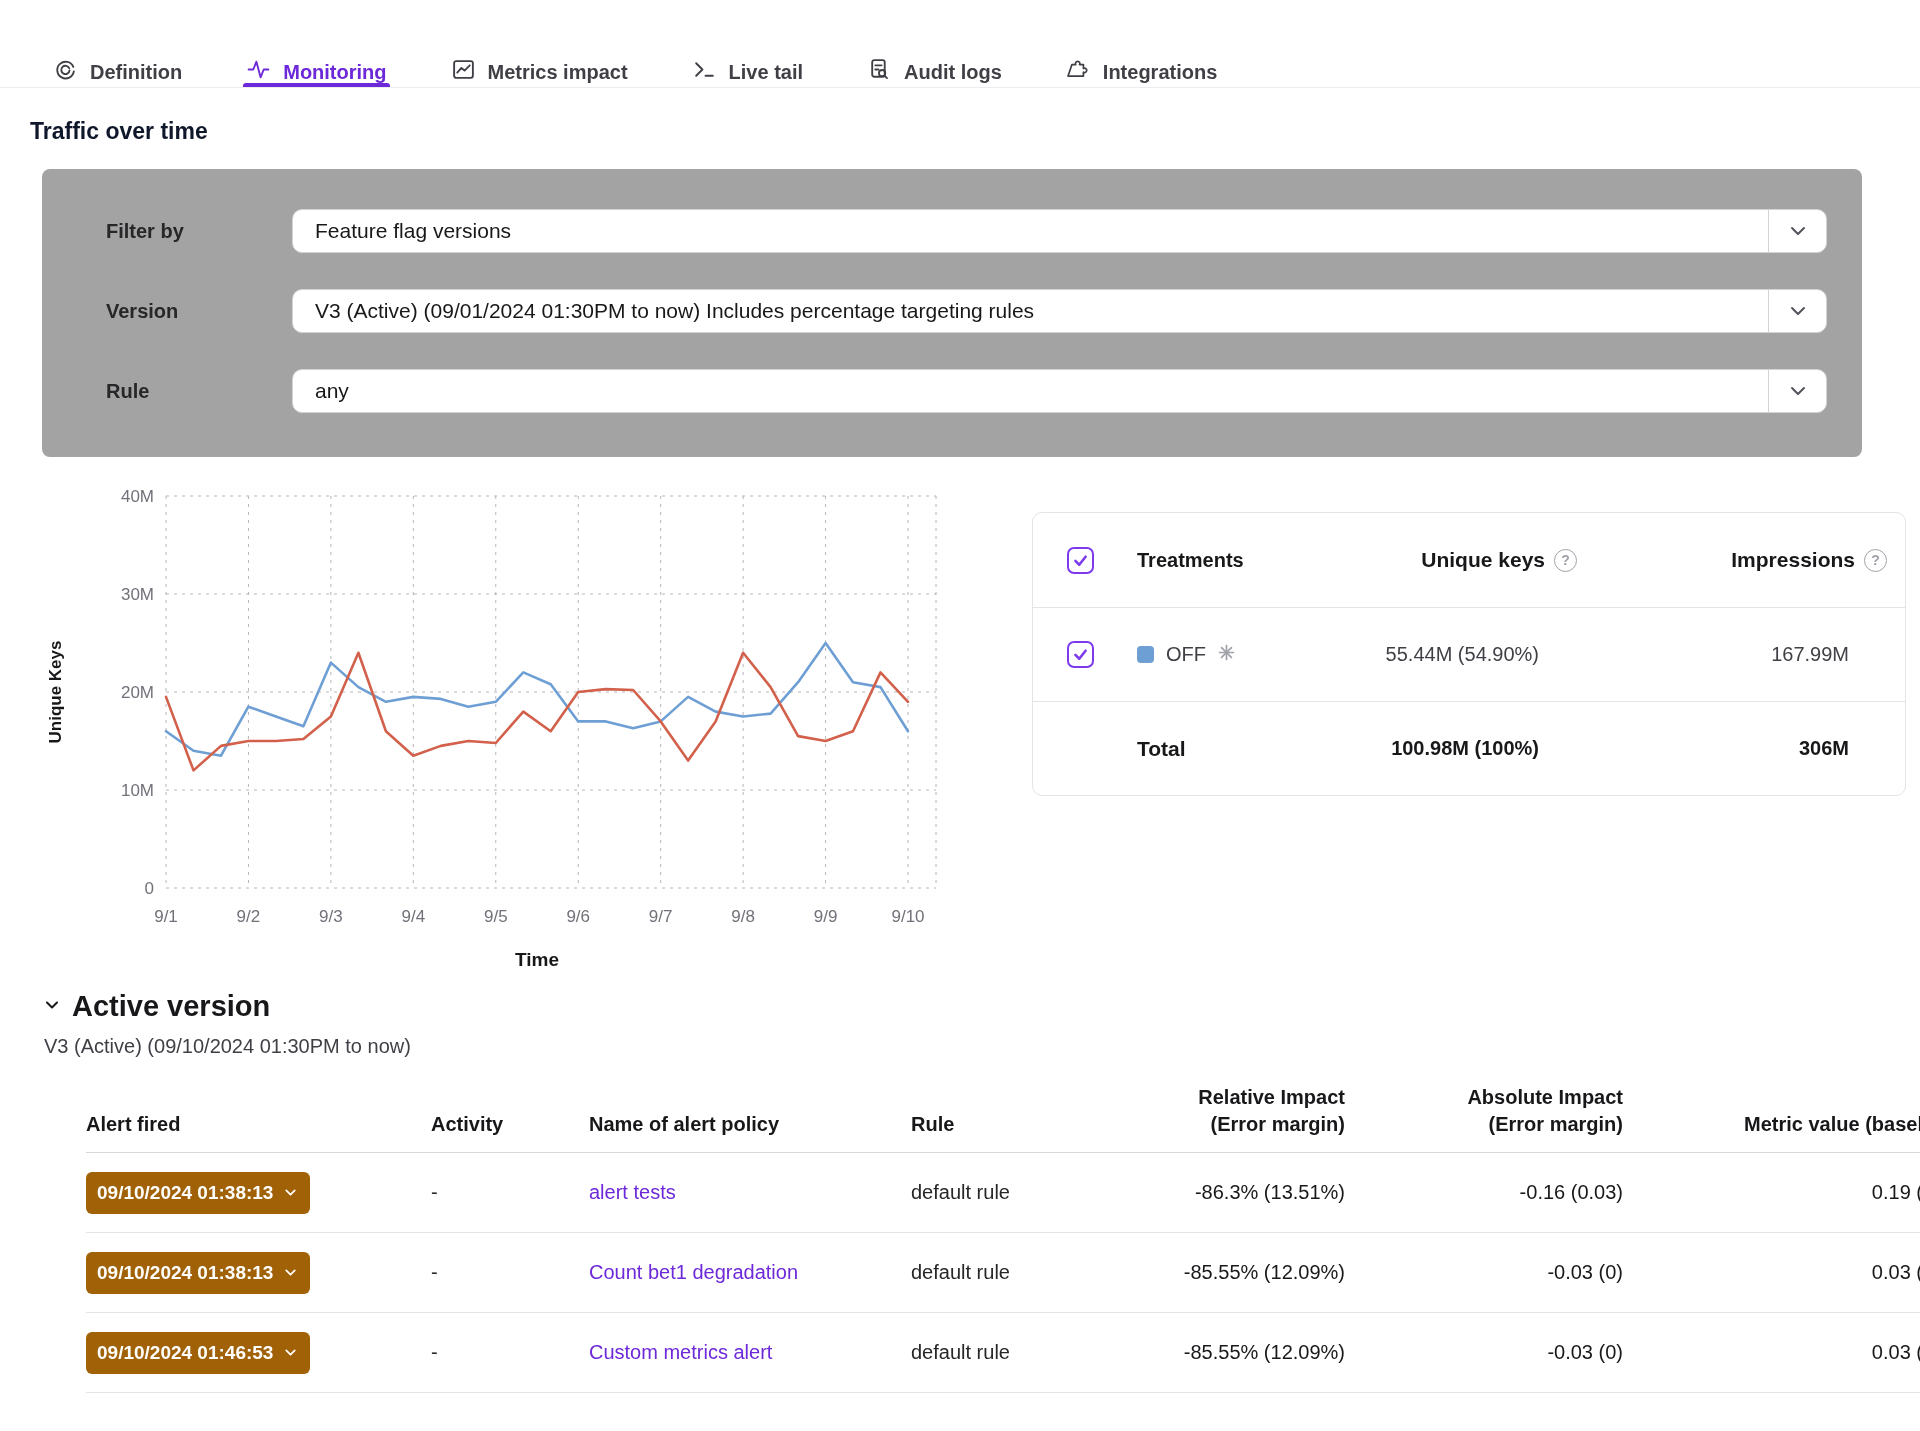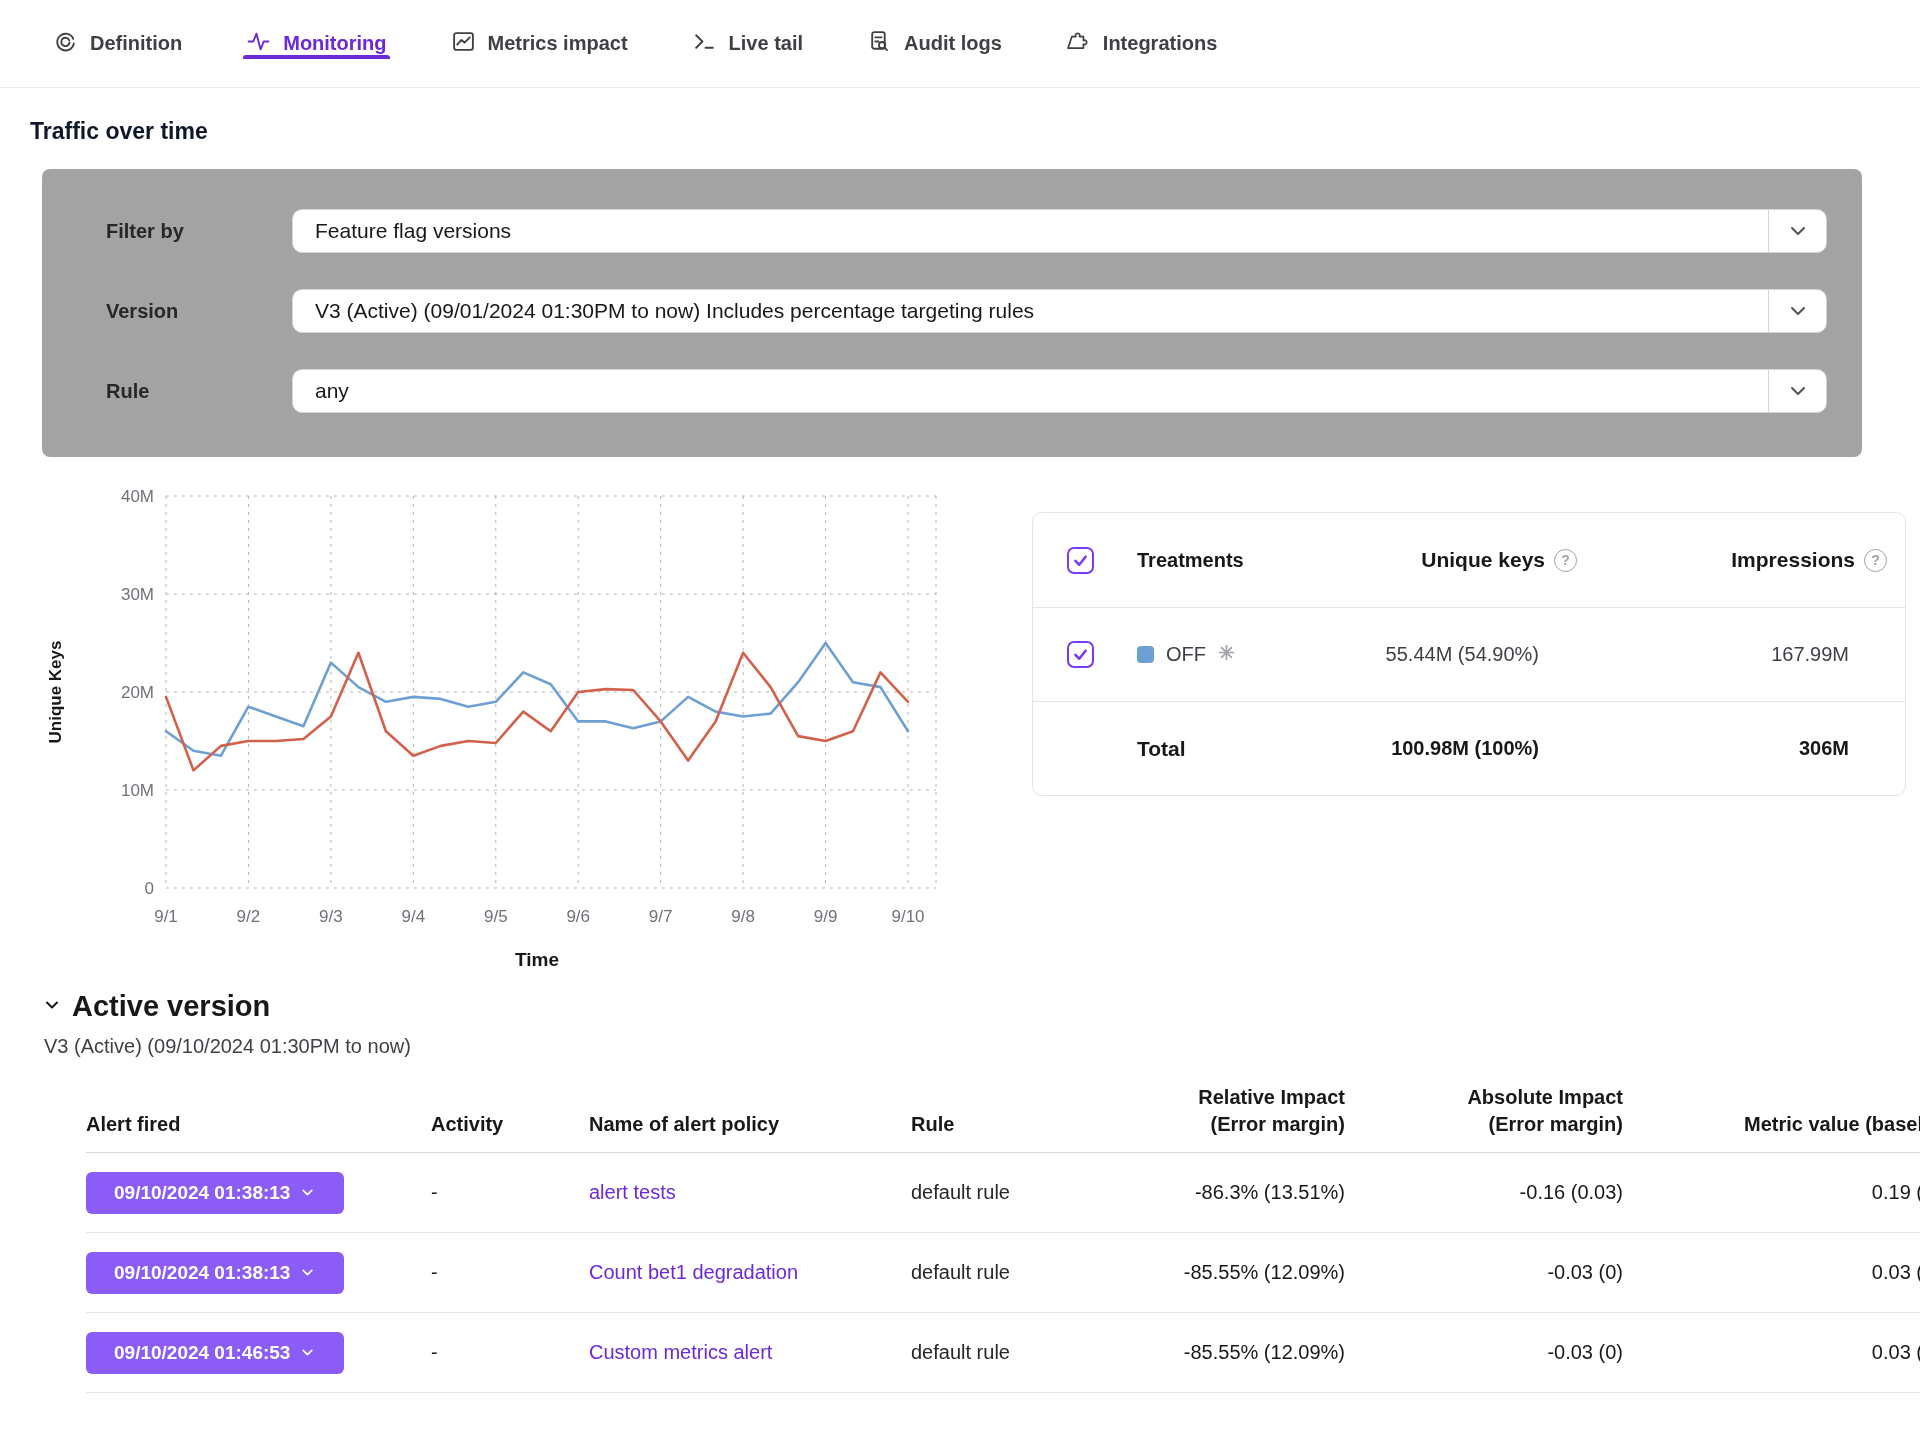--- a/index.html
+++ b/index.html
@@ -7,7 +7,7 @@
     font-family:"Liberation Sans", sans-serif; color:#18181b; }
 
   
-  .tabbar { display:flex; align-items:center; gap:58px; padding:0 0 0 50px;
+  .tabbar { display:flex; align-items:flex-end; gap:58px; padding:0 0 0 50px;
     height:88px; border-bottom:1px solid #ececee; background:#fff; }
   .tab { position:relative; display:flex; align-items:center; gap:12px;
     font-size:20px; font-weight:bold; color:#3f3f46; cursor:pointer; padding:0 3px; }

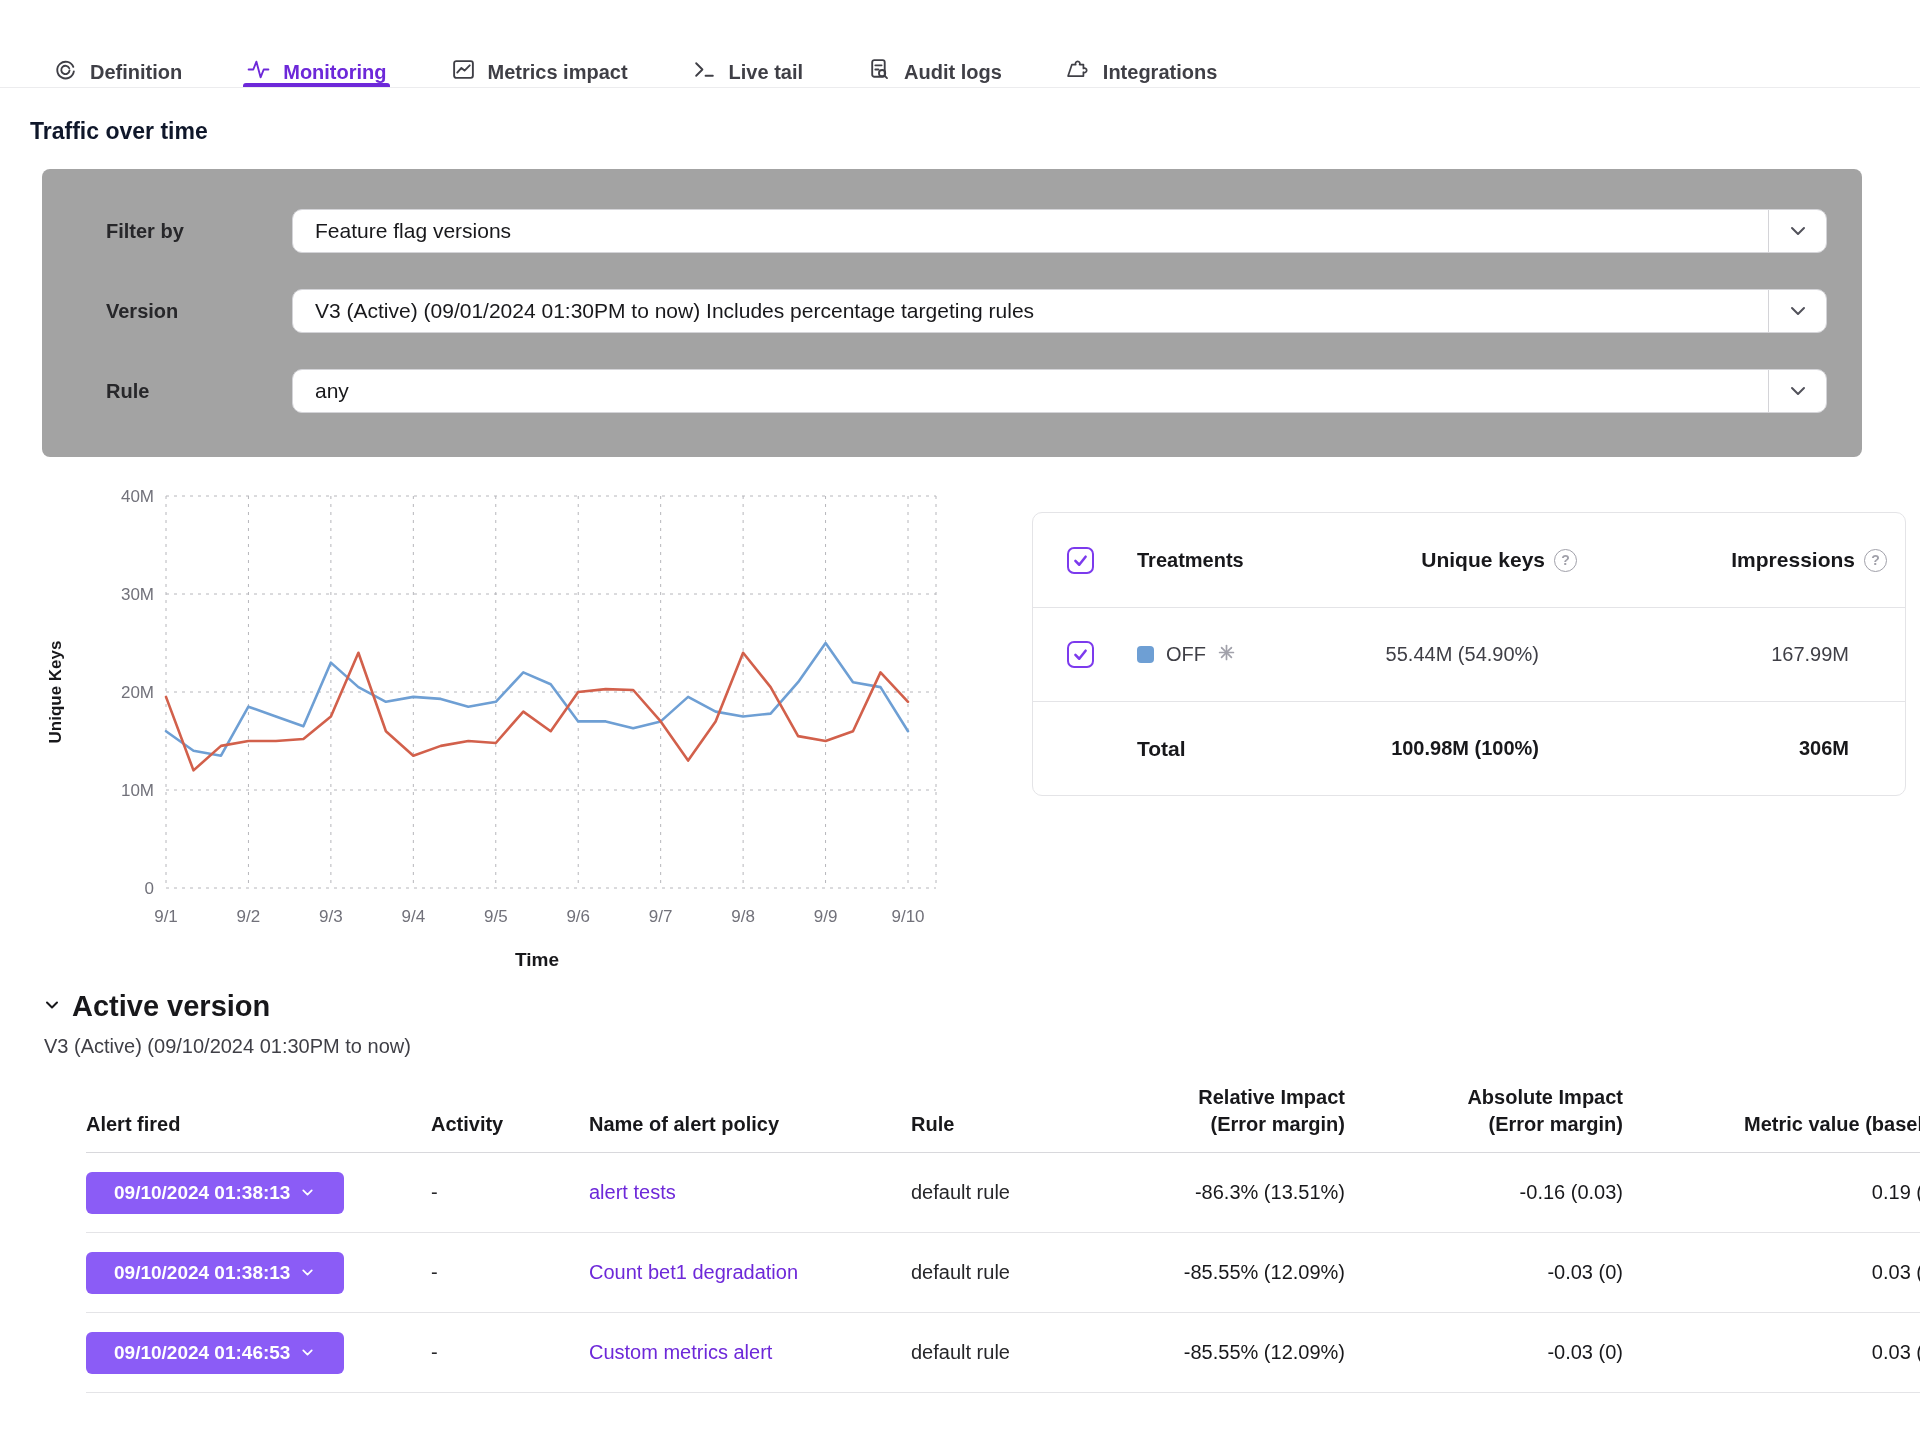--- a/index.html
+++ b/index.html
@@ -87,8 +87,8 @@
   .a-head > div { white-space:pre-line; line-height:1.35; }
   .a-data { height:80px; border-bottom:1px solid #e4e4e7; font-size:20px; }
   .col-r { text-align:right; }
-  .alert-badge { display:inline-flex; align-items:center; gap:9px; background:#8b5cf6;
-    color:#fff; font-weight:bold; font-size:19px; border-radius:6px; padding:10px 28px;
+  .alert-badge { display:inline-flex; align-items:center; gap:9px; background:#a16207;
+    color:#fff; font-weight:bold; font-size:19px; border-radius:6px; padding:10px 11px;
     cursor:pointer; }
   .alert-badge svg { width:17px; height:17px; stroke:#fff; stroke-width:2.4; fill:none;
     stroke-linecap:round; stroke-linejoin:round; }

